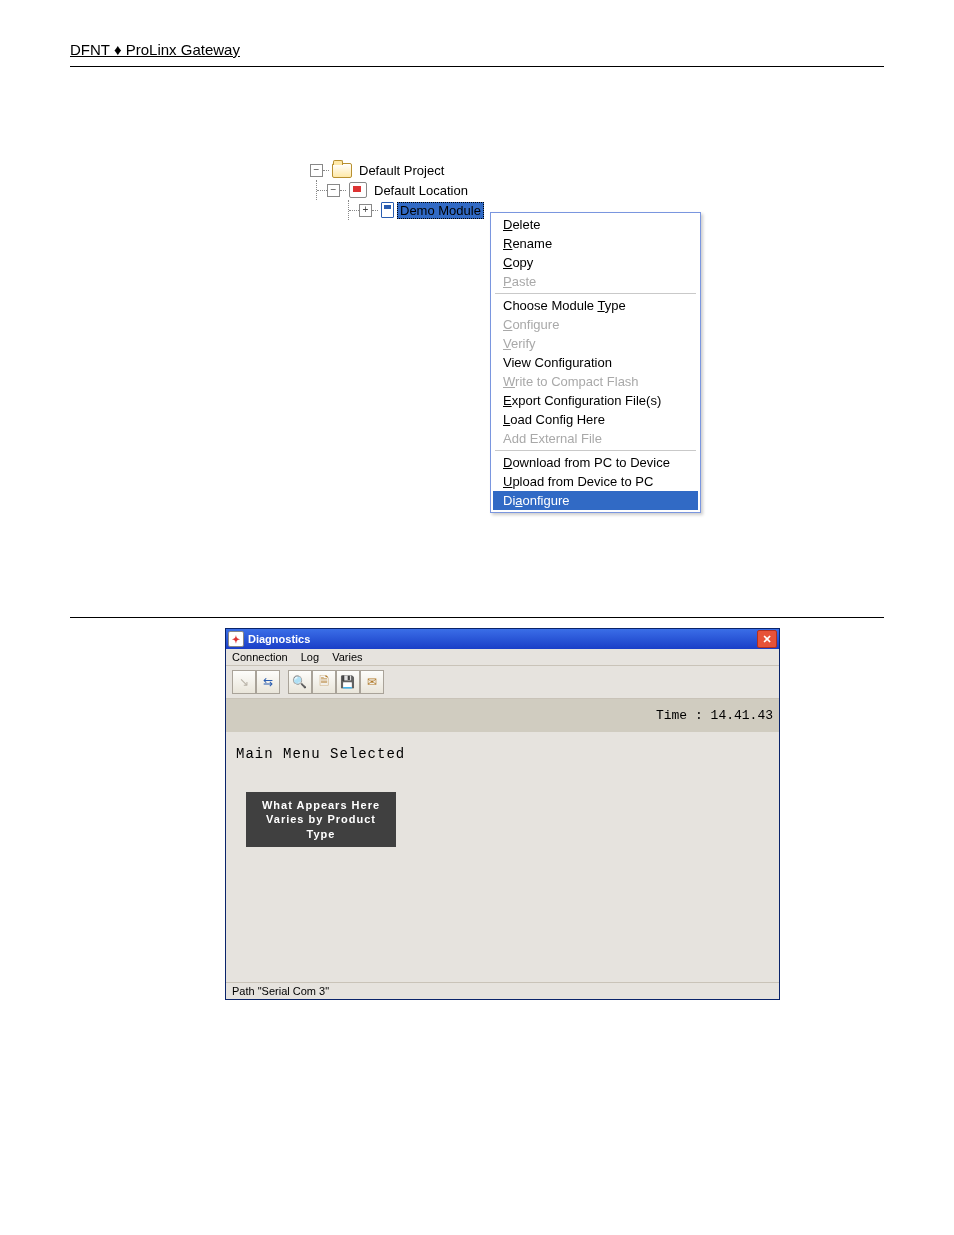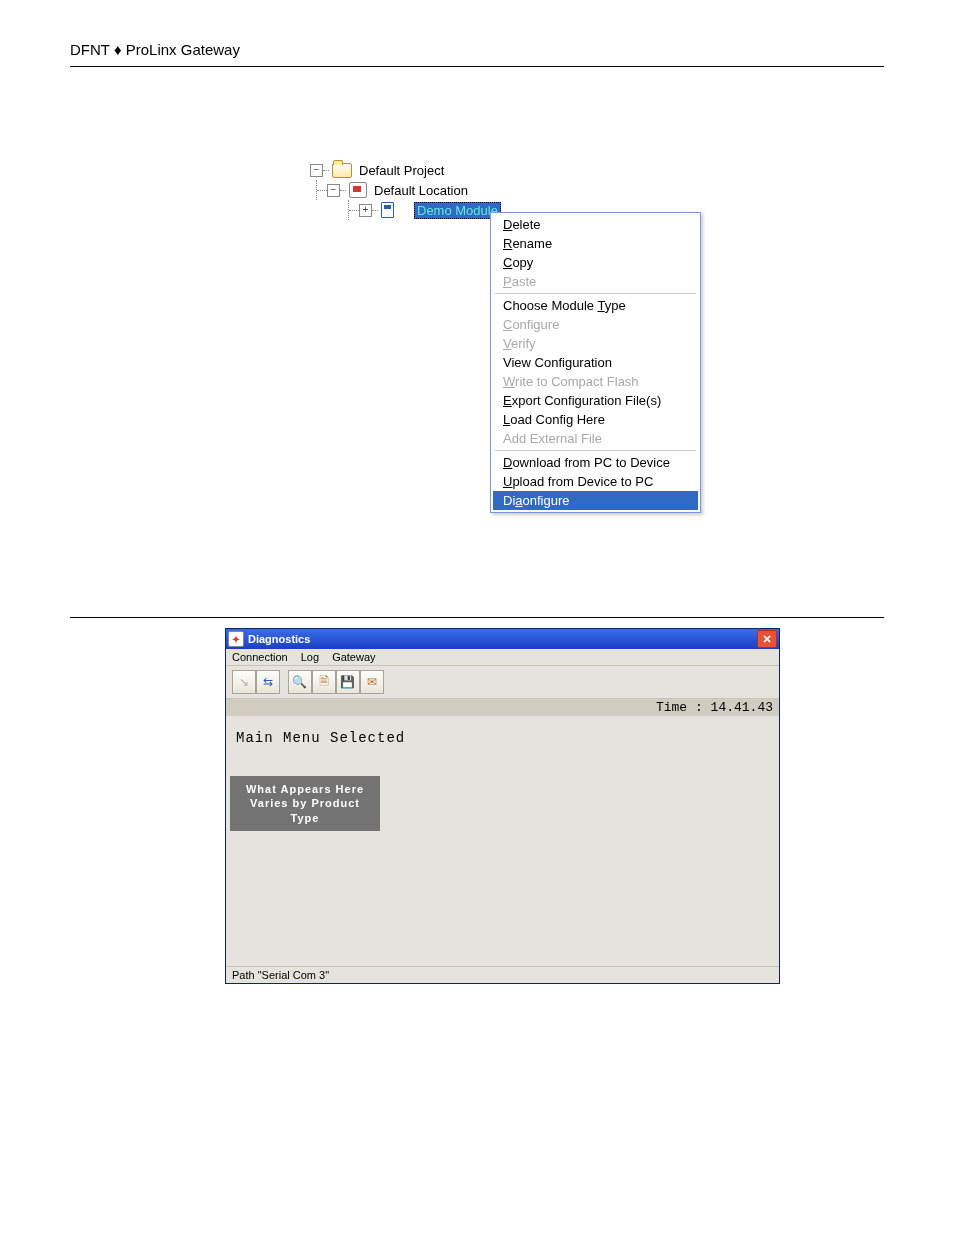--- a/index.html
+++ b/index.html
@@ -3,7 +3,7 @@
 <meta charset="utf-8">
 <style>
 html,body{margin:0;padding:0;background:#fff;font-family:Arial,Helvetica,sans-serif;color:#000;}
-.page{width:954px;height:1014px;position:relative;box-sizing:border-box;padding:40px 70px;}
+.page{width:954px;height:1014px;position:relative;box-sizing:border-box;padding:40px 70px;text-decoration:underline;}
 .header{display:flex;justify-content:space-between;font-size:15px;}
 .header .left,.header .right{line-height:1.35;}
 .header .right{text-align:right;}

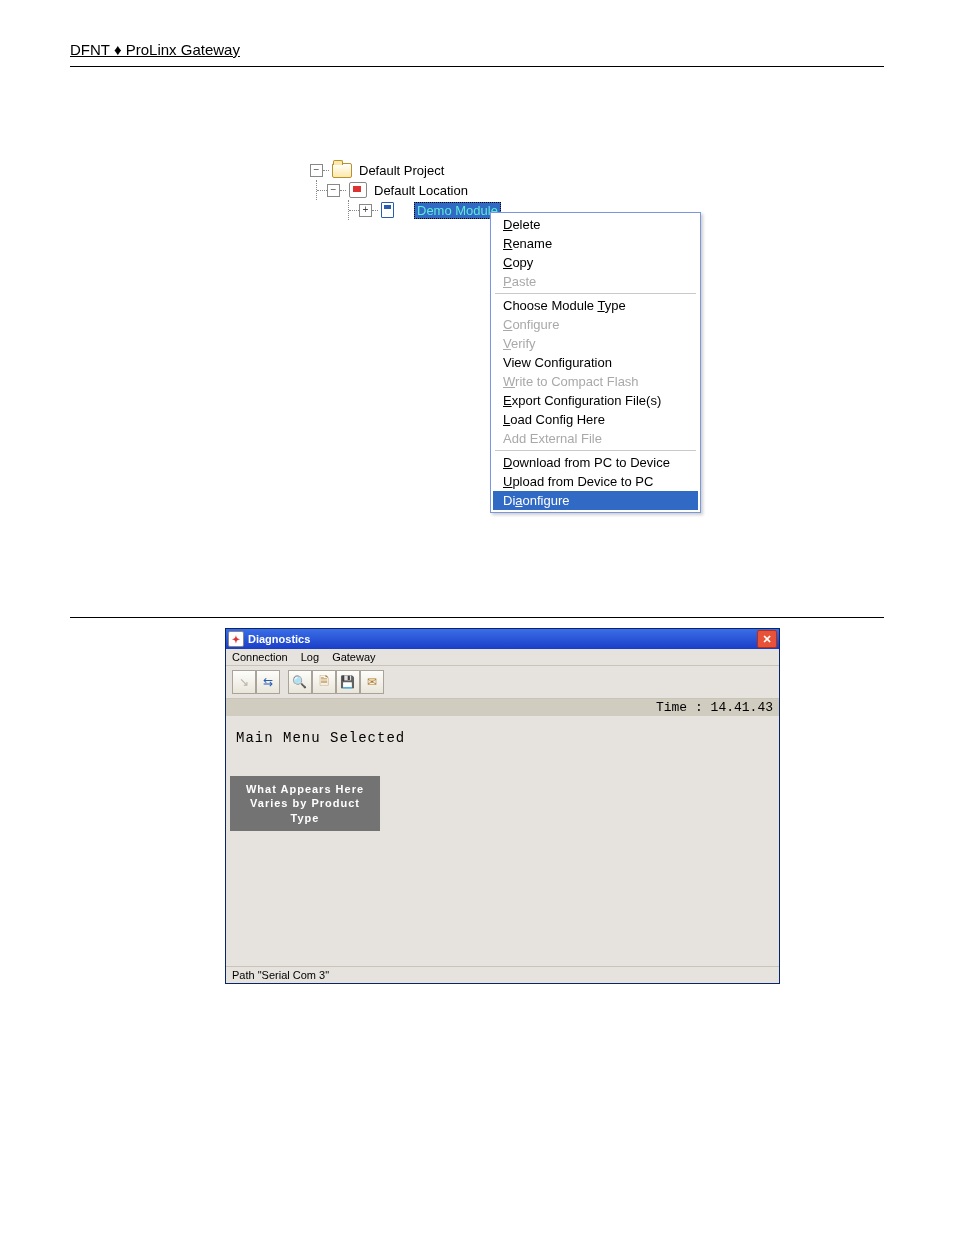--- a/index.html
+++ b/index.html
@@ -22,7 +22,7 @@
 .loc-icon:after{content:"";position:absolute;left:3px;top:3px;width:8px;height:6px;background:#d33;}
 .mod-icon{width:11px;height:14px;background:#fff;border:1px solid #2a5db0;border-radius:1px;position:relative;}
 .mod-icon:after{content:"";position:absolute;left:2px;top:2px;right:2px;height:4px;background:#2a5db0;}
-.sel-node{background:#316ac5;color:#5eead4;padding:0 2px;border:1px dotted #000;margin-left:17px;}
+.sel-node{background:#316ac5;color:#000000;padding:0 2px;border:1px dotted #000;}
 
 .ctx-menu{position:absolute;left:490px;top:212px;width:205px;background:#fff;border:1px solid #7a96df;box-shadow:2px 2px 3px rgba(0,0,0,.2);font-size:13px;padding:2px;}
 .ctx-item{padding:2px 10px;}

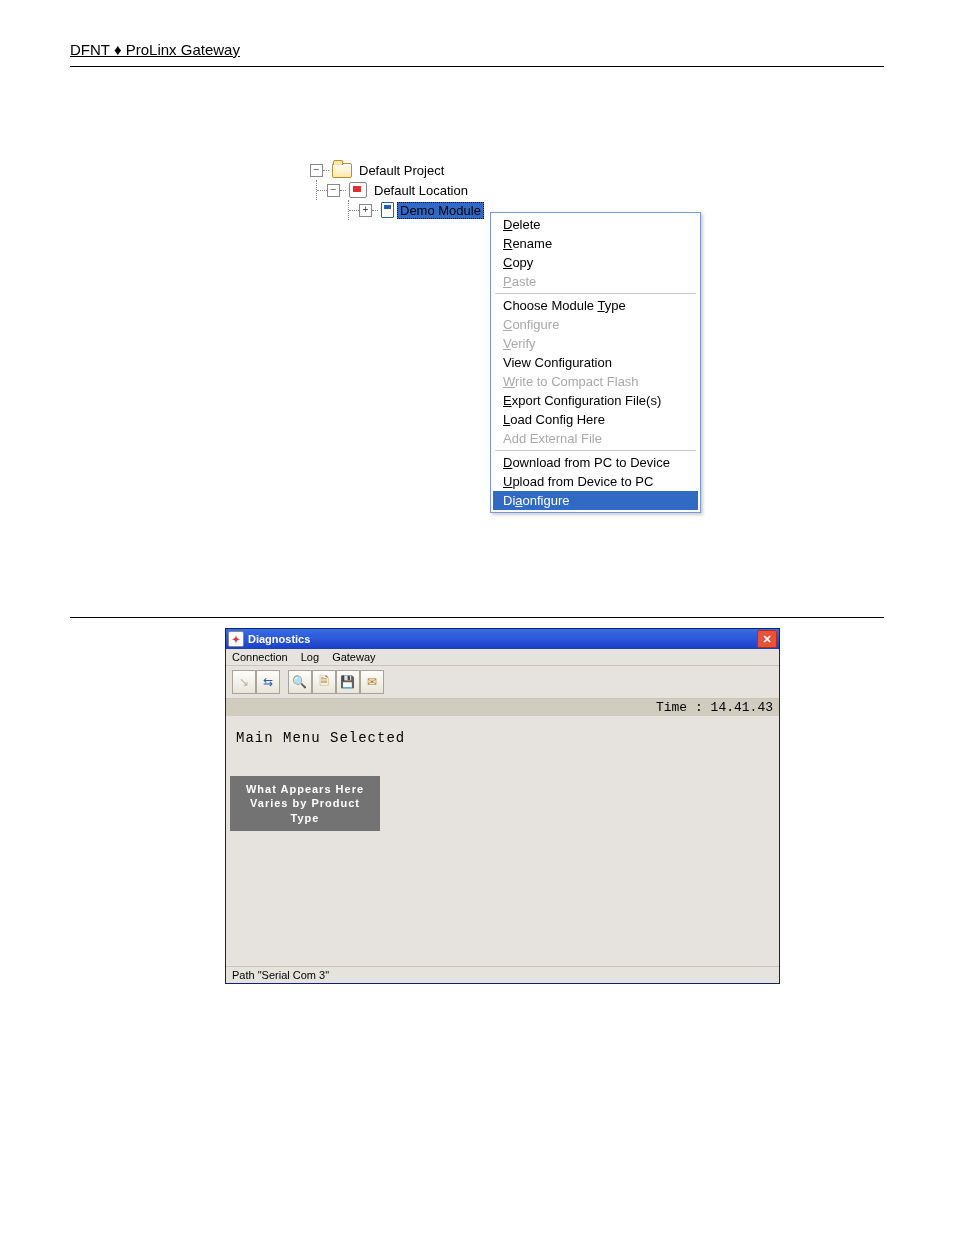--- a/index.html
+++ b/index.html
@@ -113,7 +113,7 @@
     <div class="menubar">
       <span>Connection</span>
       <span>Log</span>
-      <span>Gateway</span>
+      <span>Varies</span>
     </div>
     <div class="toolbar">
       <span class="tbtn disabled">↘</span>

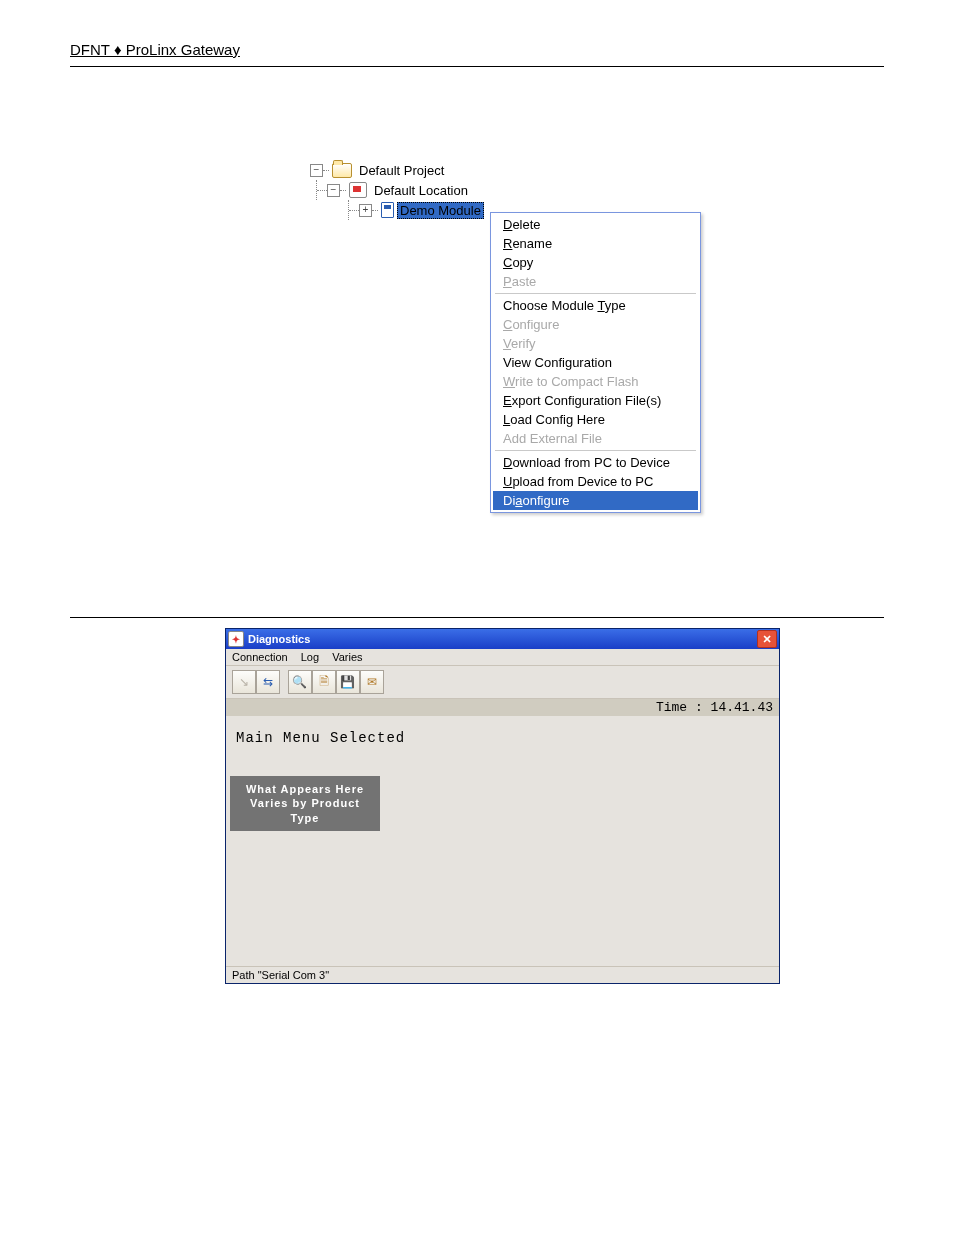--- a/index.html
+++ b/index.html
@@ -42,7 +42,7 @@
 .tbtn{width:22px;height:22px;border:1px solid #a9a399;background:linear-gradient(#fdfdfb,#e9e5da);display:flex;align-items:center;justify-content:center;font-size:12px;}
 .tbtn.disabled{color:#b9b3a8;}
 .tgap{width:8px;}
-.timebar{background:#d0ccc0;text-align:right;padding:1px 6px;font-family:"Courier New",monospace;font-size:13px;}
+.timebar{background:#d0ccc0;text-align:right;padding:9px 6px;font-family:"Courier New",monospace;font-size:13px;}
 .terminal{background:#e6e3de;height:222px;padding:14px 10px;font-family:"Courier New",monospace;font-size:14px;letter-spacing:1px;position:relative;}
 .orange-box{position:absolute;left:4px;top:60px;width:142px;background:#737373;color:#fff;font-family:Arial;font-size:11px;font-weight:bold;text-align:center;padding:6px 4px;line-height:1.3;}
 .statusbar{background:#e6e3de;border-top:1px solid #c9c3b8;padding:2px 6px;font-size:11px;}

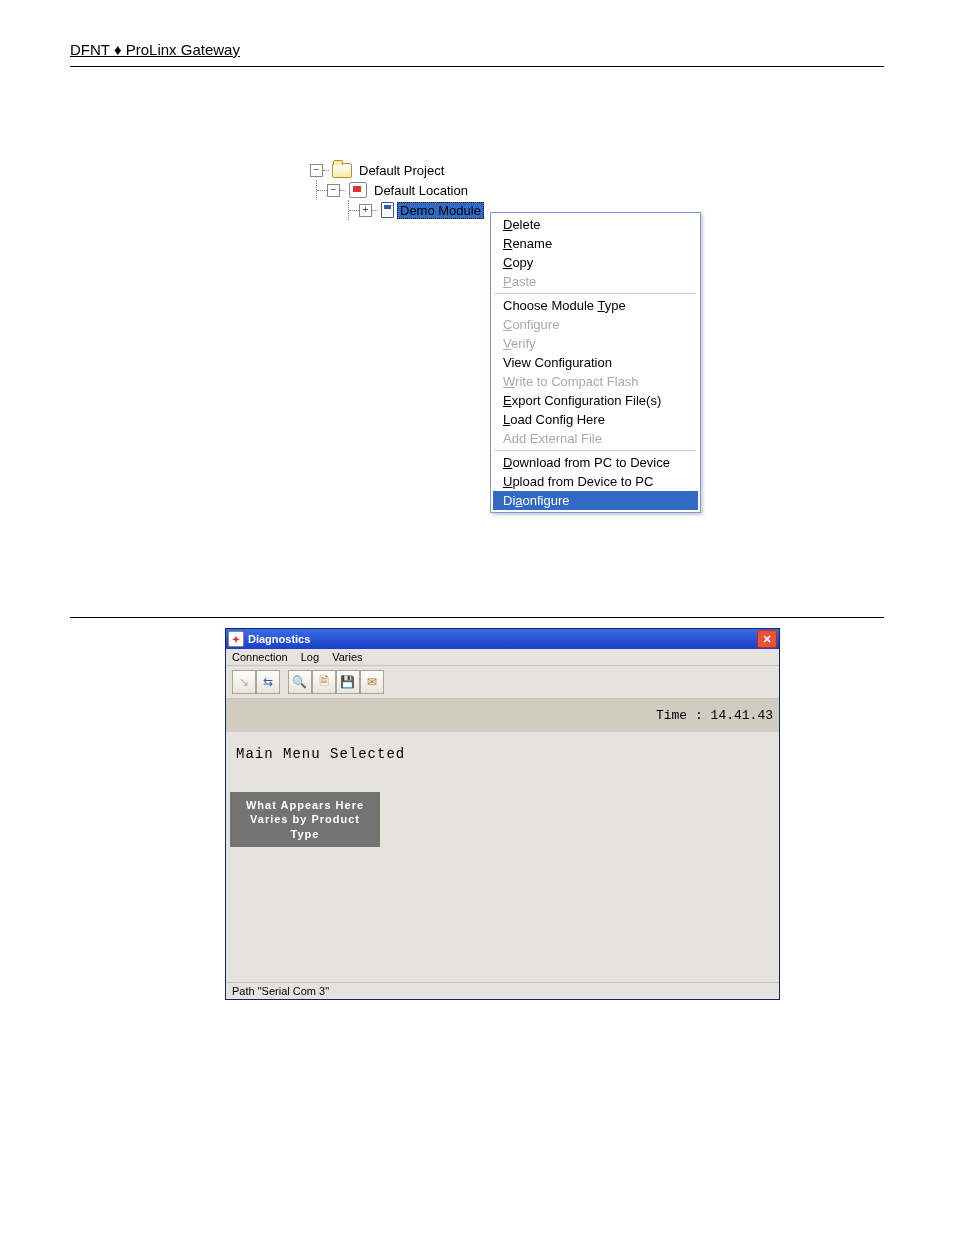--- a/index.html
+++ b/index.html
@@ -44,7 +44,7 @@
 .tgap{width:8px;}
 .timebar{background:#d0ccc0;text-align:right;padding:9px 6px;font-family:"Courier New",monospace;font-size:13px;}
 .terminal{background:#e6e3de;height:222px;padding:14px 10px;font-family:"Courier New",monospace;font-size:14px;letter-spacing:1px;position:relative;}
-.orange-box{position:absolute;left:4px;top:60px;width:142px;background:#737373;color:#fff;font-family:Arial;font-size:11px;font-weight:bold;text-align:center;padding:6px 4px;line-height:1.3;}
+.orange-box{position:absolute;left:20px;top:60px;width:142px;background:#404040;color:#fff;font-family:Arial;font-size:11px;font-weight:bold;text-align:center;padding:6px 4px;line-height:1.3;}
 .statusbar{background:#e6e3de;border-top:1px solid #c9c3b8;padding:2px 6px;font-size:11px;}
 </style>
 </head>

